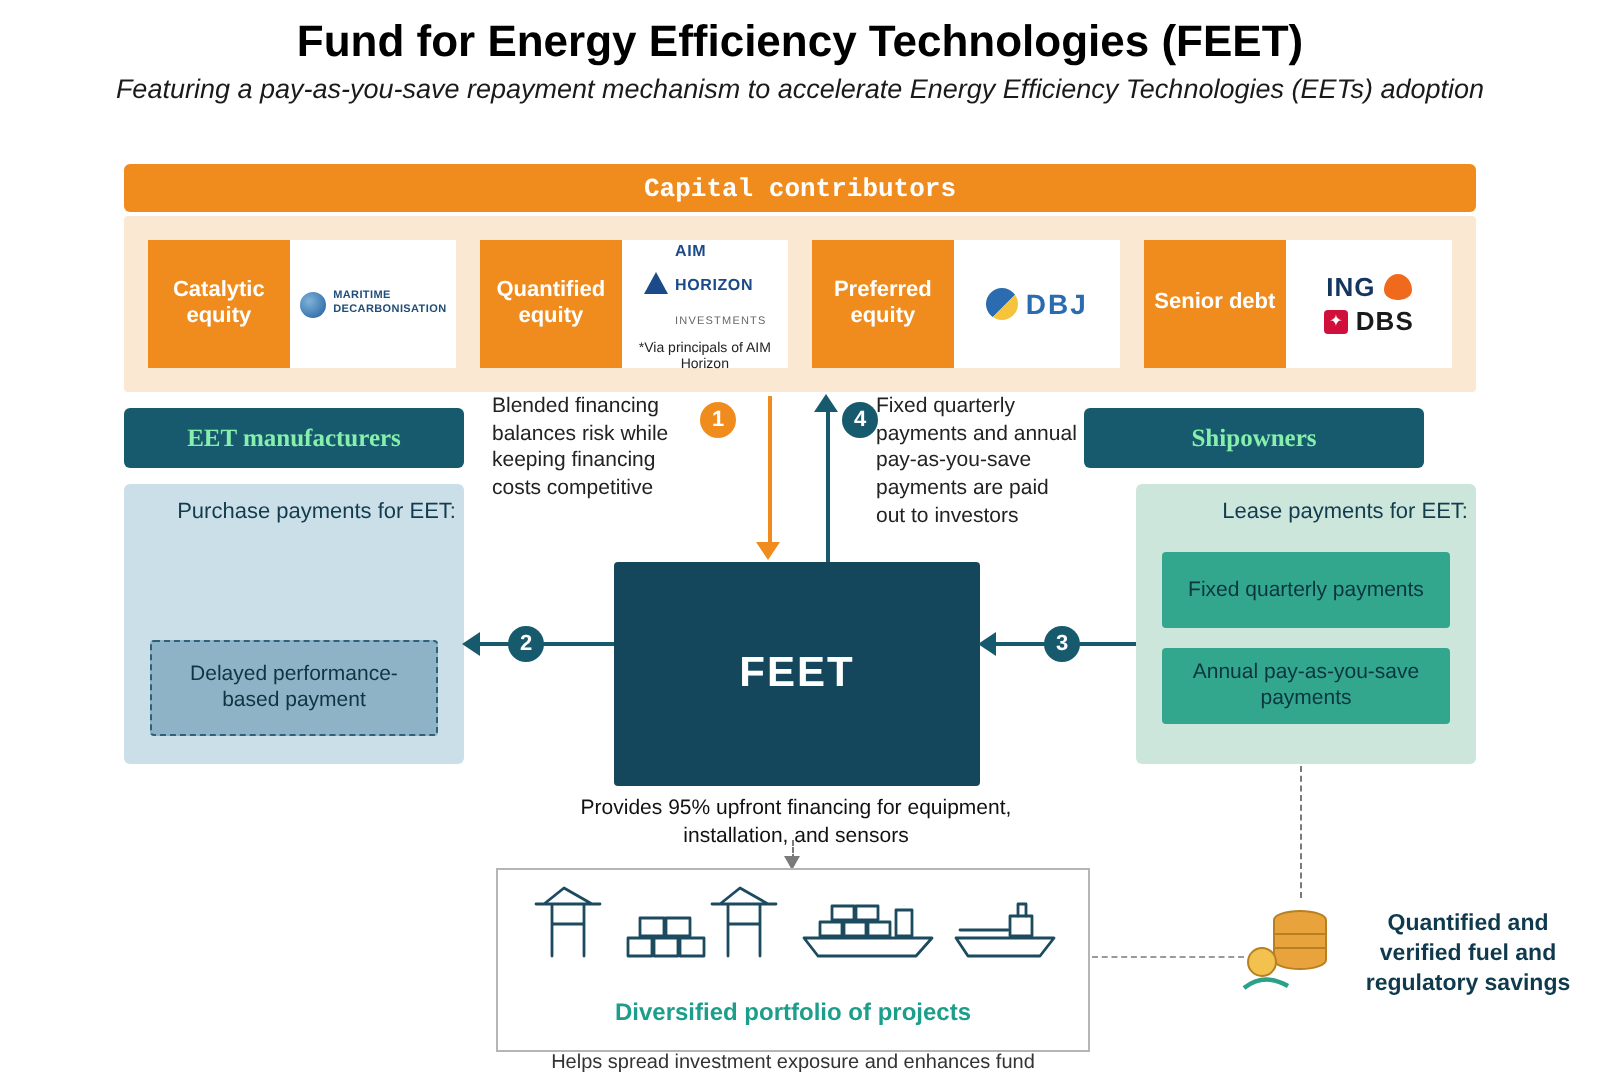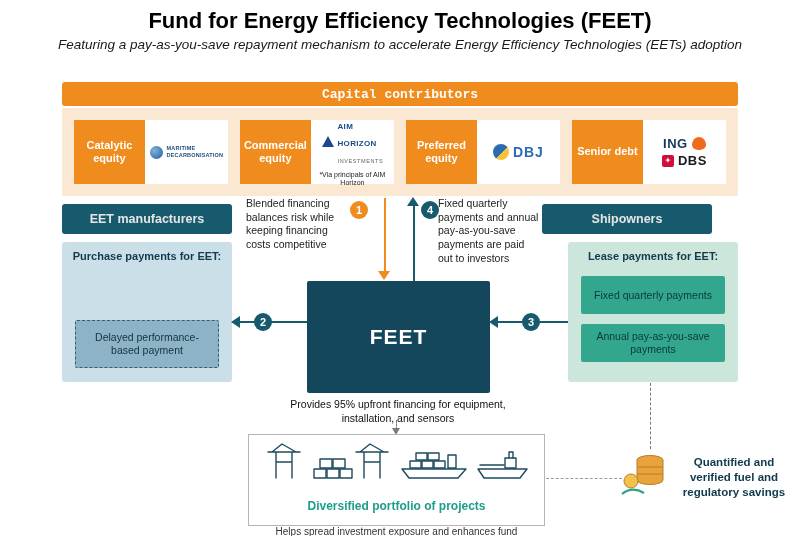--- a/index.html
+++ b/index.html
@@ -136,7 +136,7 @@
       </div>
 
       <div class="cap-box">
-        <div class="cap-label">Commercial equity</div>
+        <div class="cap-label">Quantified equity</div>
         <div class="cap-logo">
           <div class="logo-row">
             <span class="aim-mark"></span>

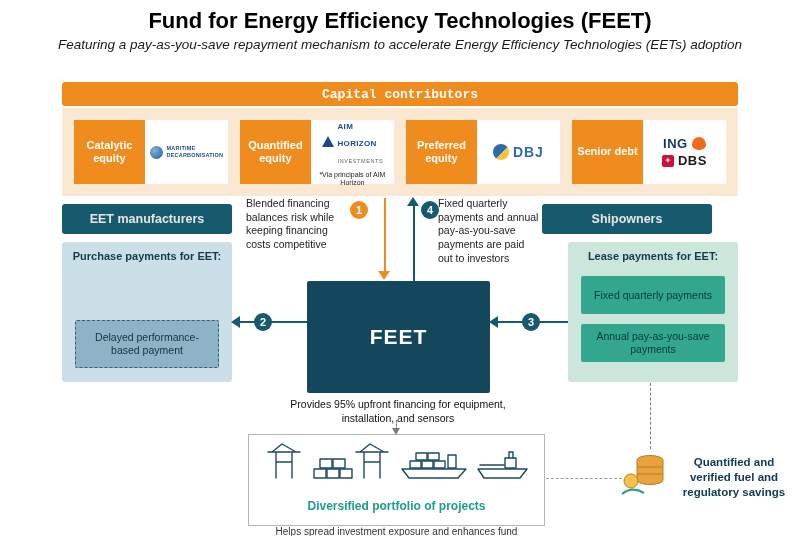--- a/index.html
+++ b/index.html
@@ -42,8 +42,8 @@
   .dbs-text { font-size:13px; font-weight:800; color:#1a1a1a; letter-spacing:.5px; }
 
   
-  .side-header { width:170px; height:30px; background:#175A6E; border-radius:3px; color:#e5e5e5;
-    display:flex; align-items:center; justify-content:center; font-size:12.5px; font-weight:bold; }
+  .side-header { width:170px; height:30px; background:#175A6E; border-radius:3px; color:#86efac;
+    display:flex; align-items:center; justify-content:center; font-size:12.5px; font-weight:bold;font-family:Liberation Serif, serif; }
   .hdr-left { left:62px; top:204px; }
   .hdr-right { left:542px; top:204px; }
   .panel { width:170px; height:140px; border-radius:3px; }

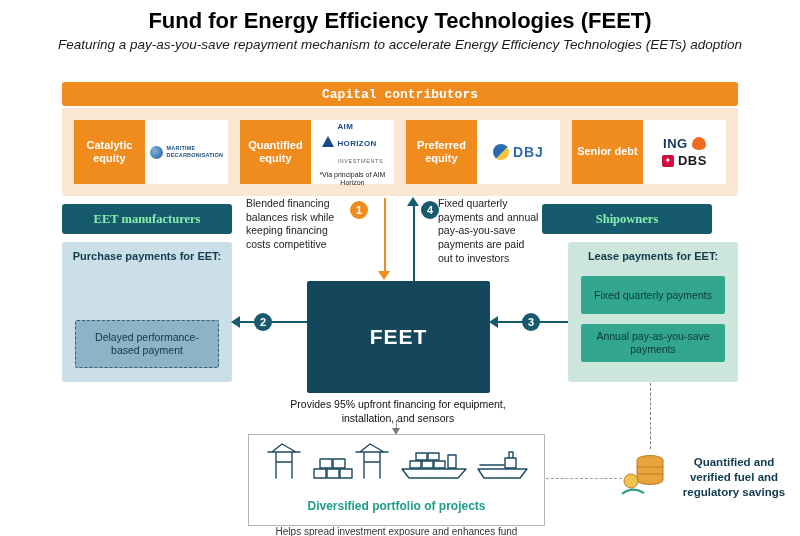--- a/index.html
+++ b/index.html
@@ -49,7 +49,7 @@
   .panel { width:170px; height:140px; border-radius:3px; }
   .panel-blue { left:62px; top:242px; background:#CBDFE9; }
   .panel-green { left:568px; top:242px; background:#CDE6DC; }
-  .panel-title { position:absolute; top:8px; left:4px; right:4px; text-align:center; font-size:11px; font-weight:bold; color:#123B4D; }
+  .panel-title { position:absolute; top:8px; left:4px; right:4px; text-align:right; font-size:11px; font-weight:normal; color:#123B4D; }
   .pay-box { position:absolute; left:13px; right:13px; display:flex; align-items:center; justify-content:center;
     text-align:center; font-size:10.5px; color:#0F3442; line-height:1.2; border-radius:2px; padding:2px 6px; }
   .pay-blue { background:#85AABF; }

